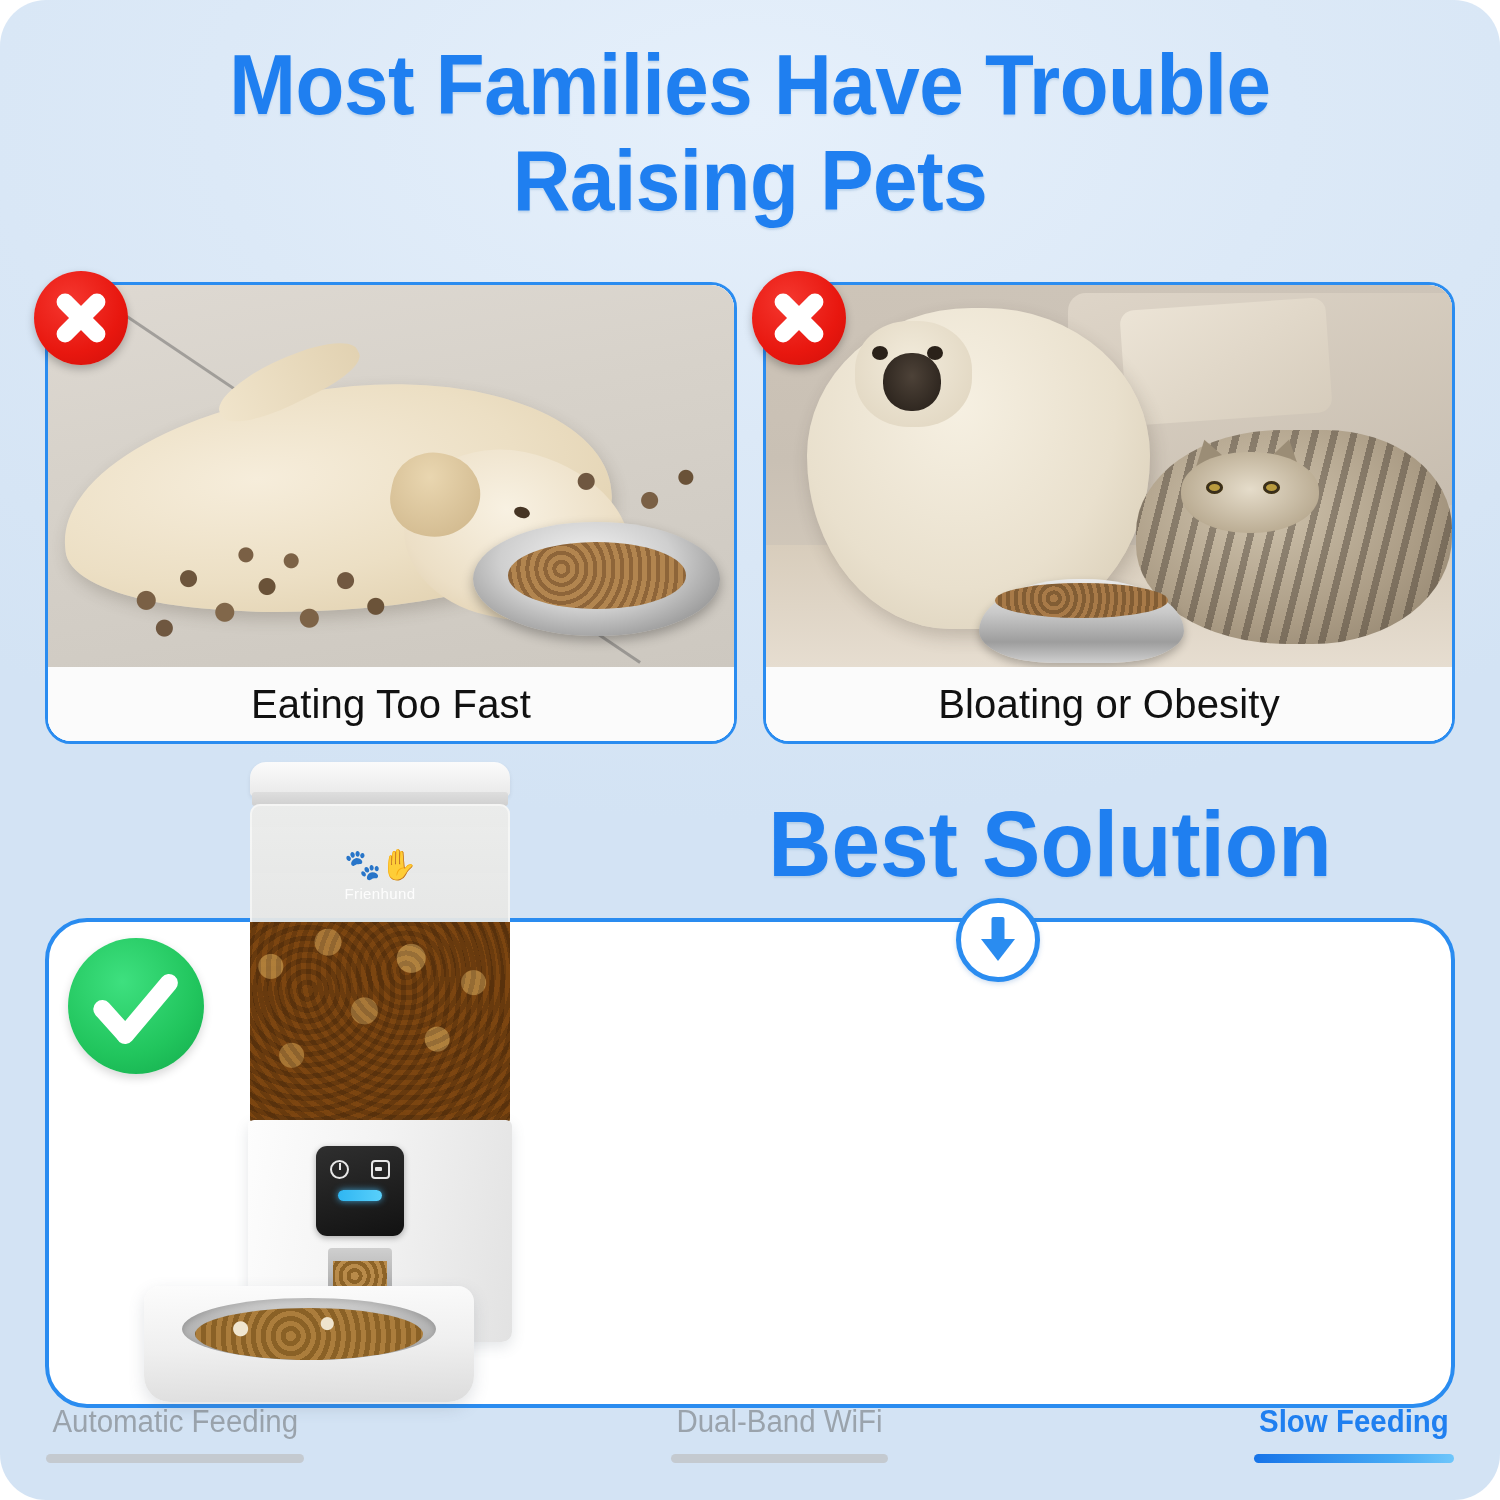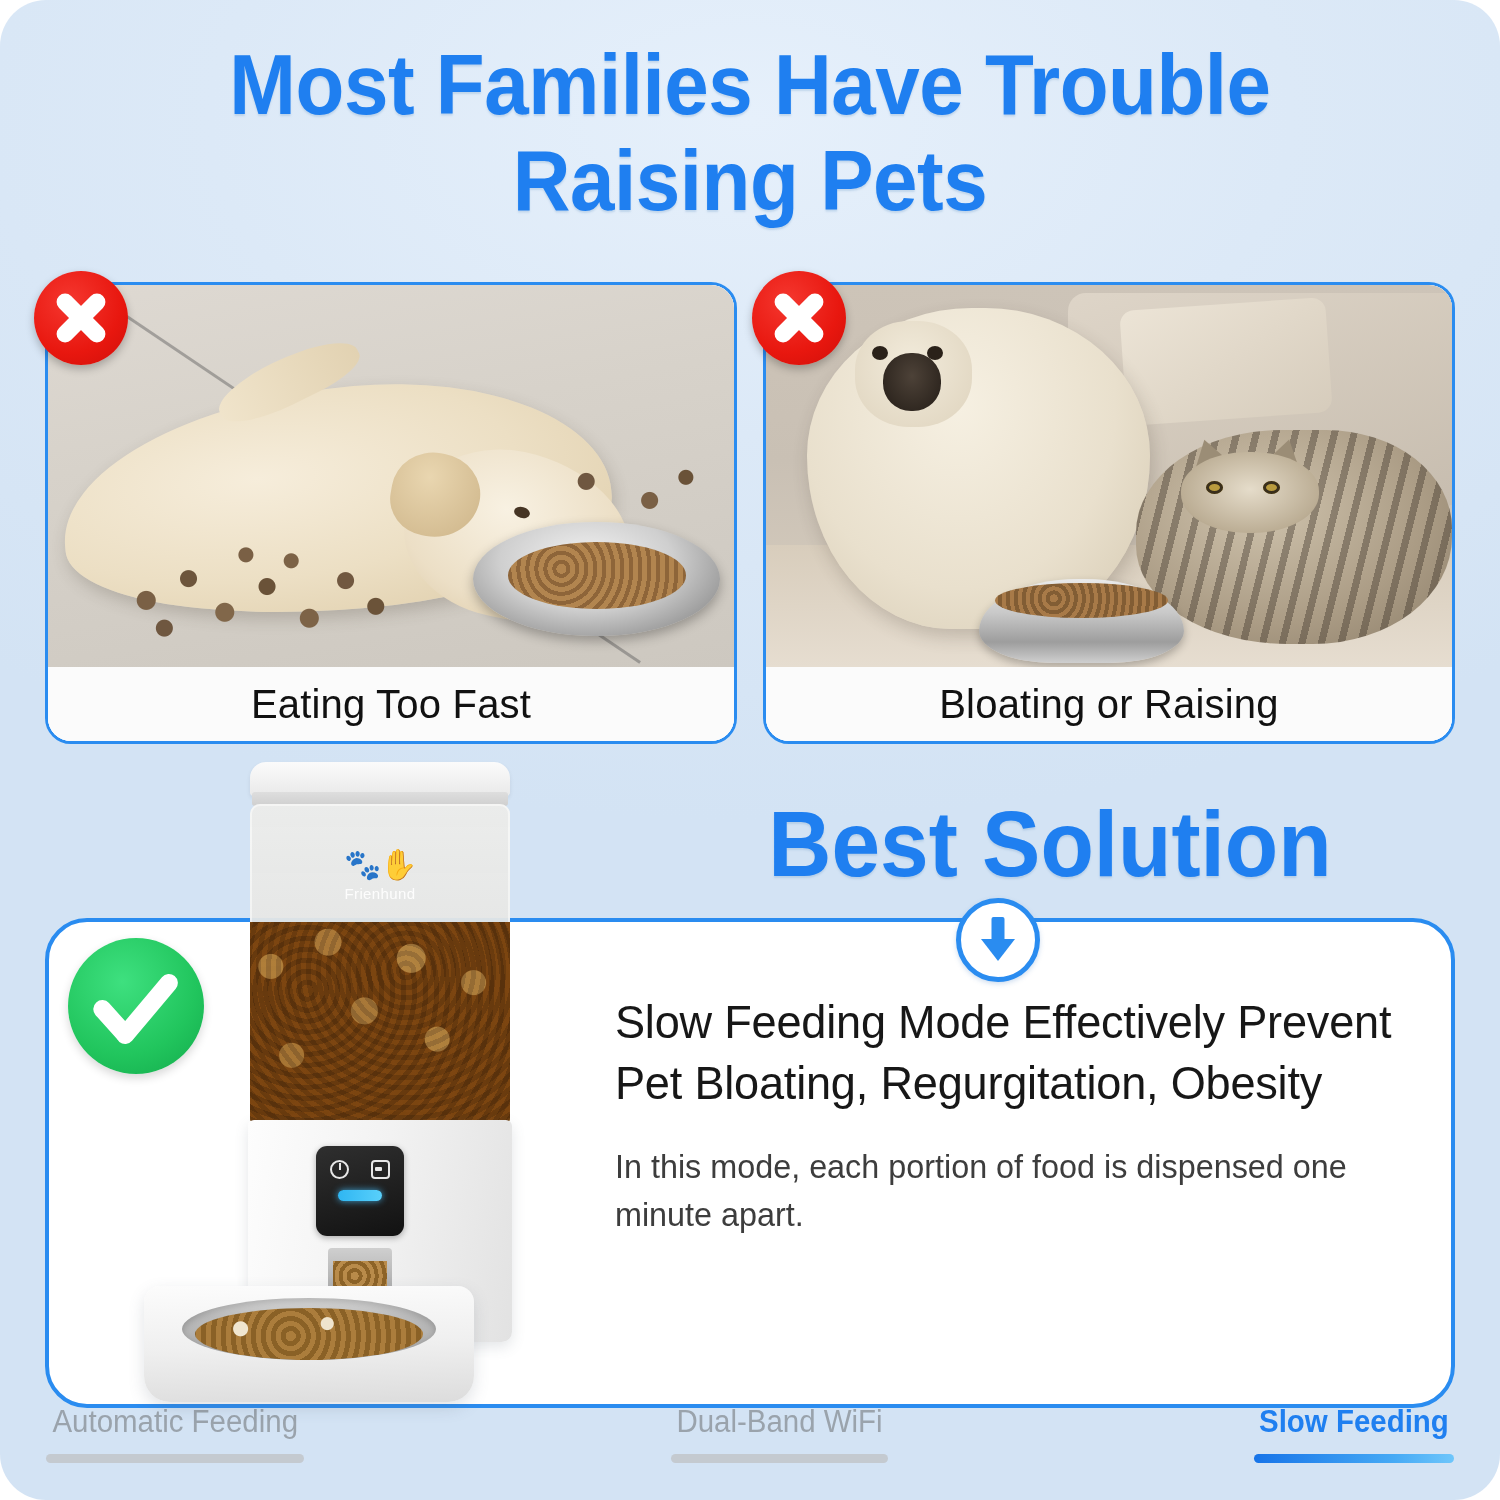--- a/index.html
+++ b/index.html
@@ -360,7 +360,7 @@
           </div>
           <div class="bowl2"></div>
         </div>
-        <div class="cap">Bloating or Raising</div>
+        <div class="cap">Bloating or Obesity</div>
       </div>
       <div class="xbadge"></div>
     </div>

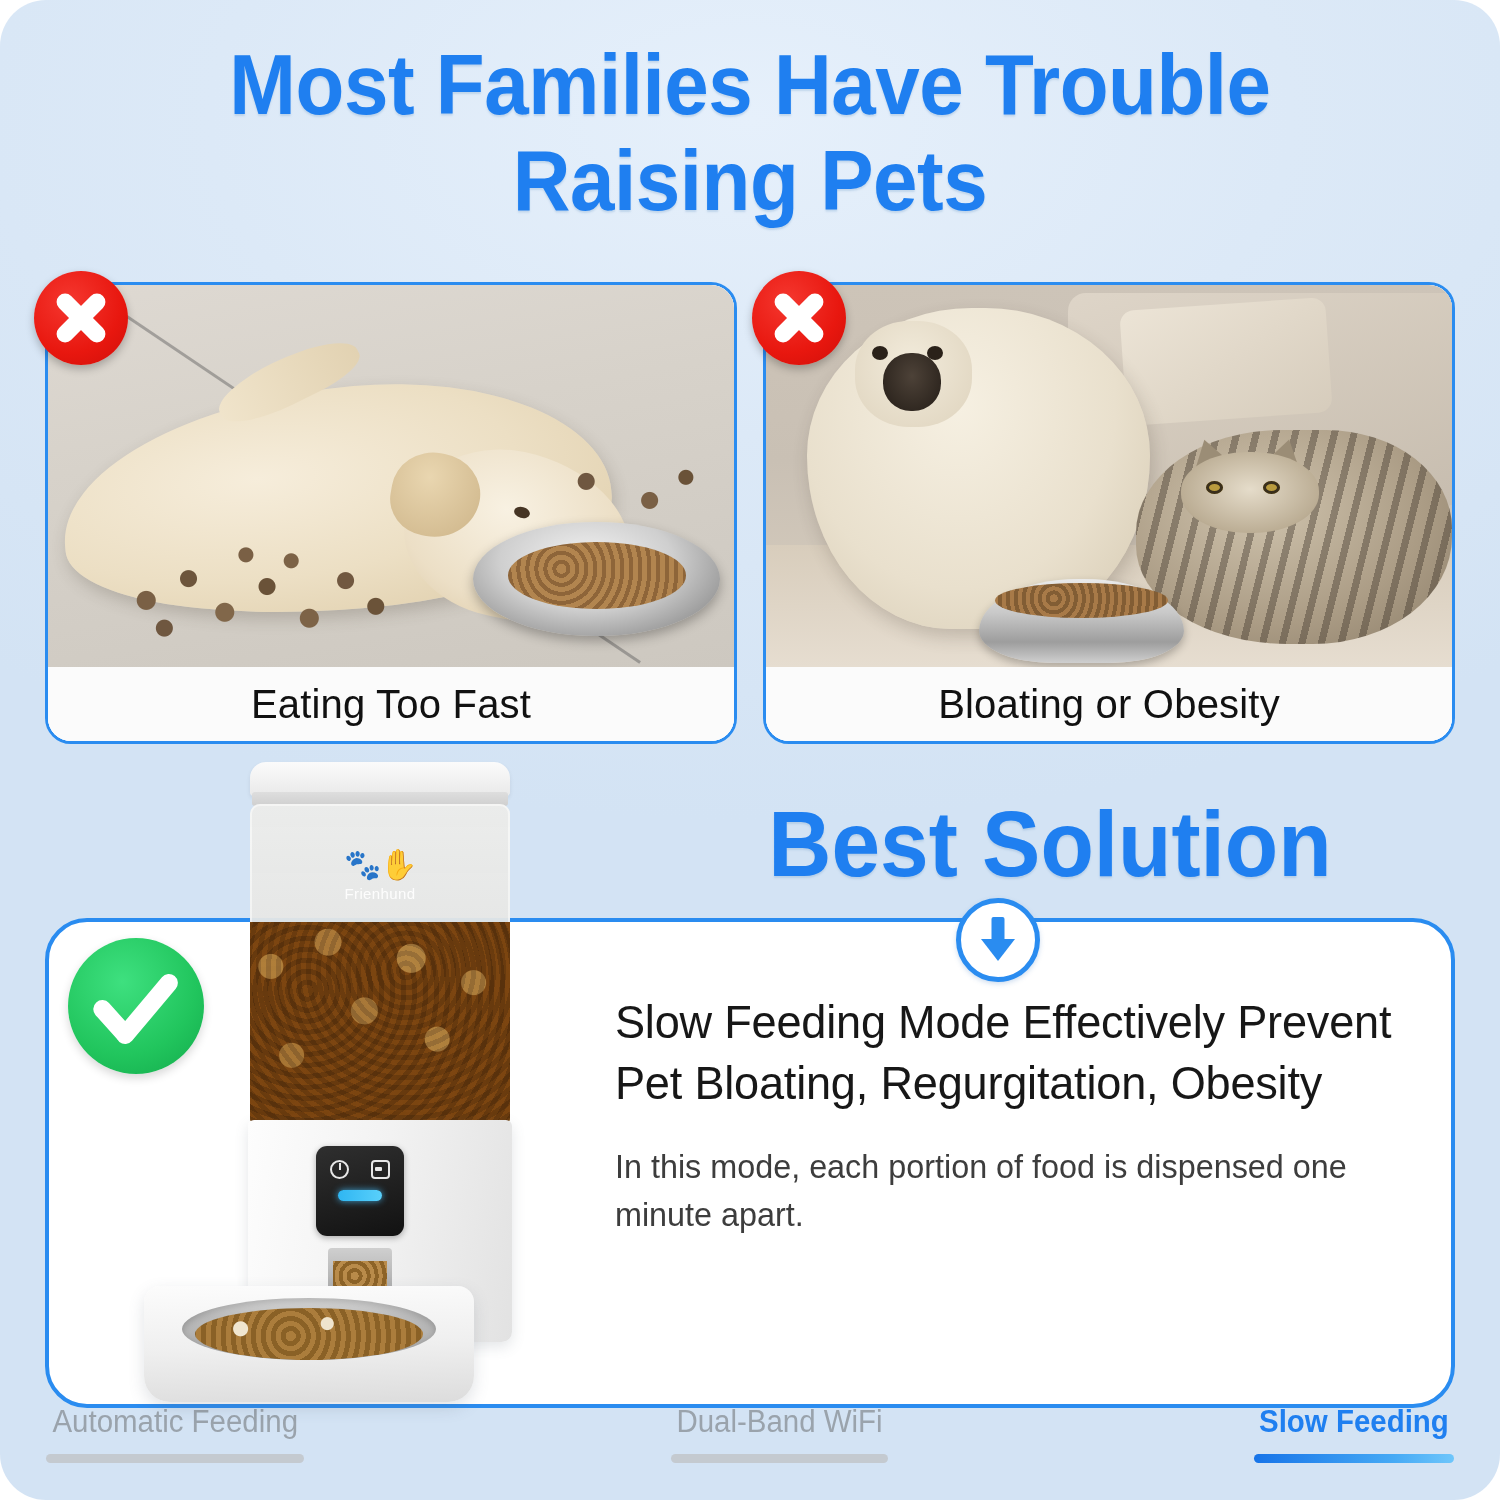--- a/index.html
+++ b/index.html
@@ -405,10 +405,6 @@
     </div>
   </div>
 
-  <div class="textblock">
-    <div class="t-head">Slow Feeding Mode Effectively Prevent Pet Bloating, Regurgitation, Obesity</div>
-    <div class="t-sub">In this mode, each portion of food is dispensed one minute apart.</div>
-  </div>
 
   <div class="tabs">
     <div class="tab">

